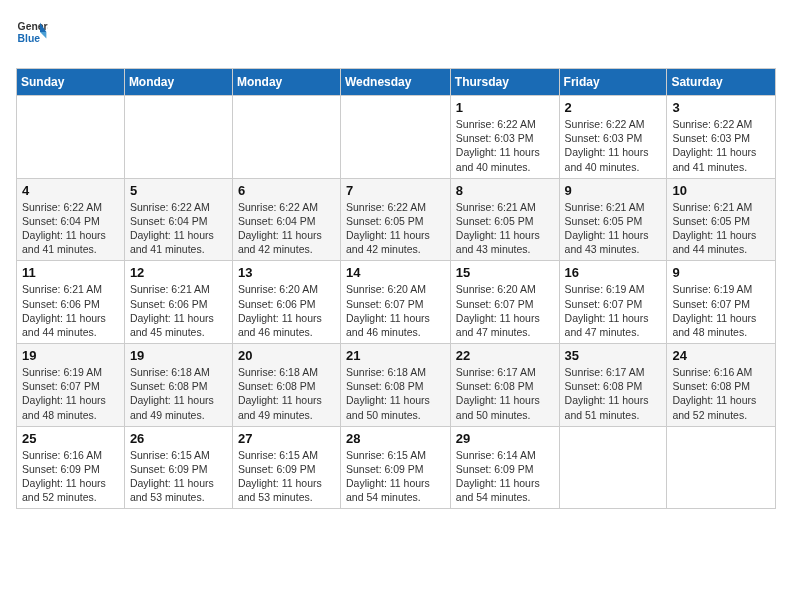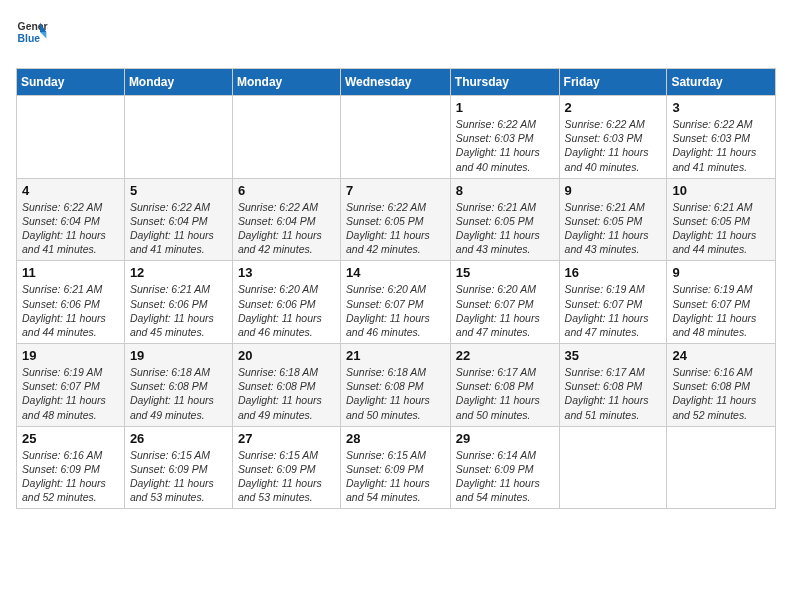--- a/index.html
+++ b/index.html
@@ -73,7 +73,6 @@
       color: #333;
       font-size: 10.5px;
       line-height: 1.35;
-      font-style: italic;
     }
     .empty-cell {
       background: #fff !important;

